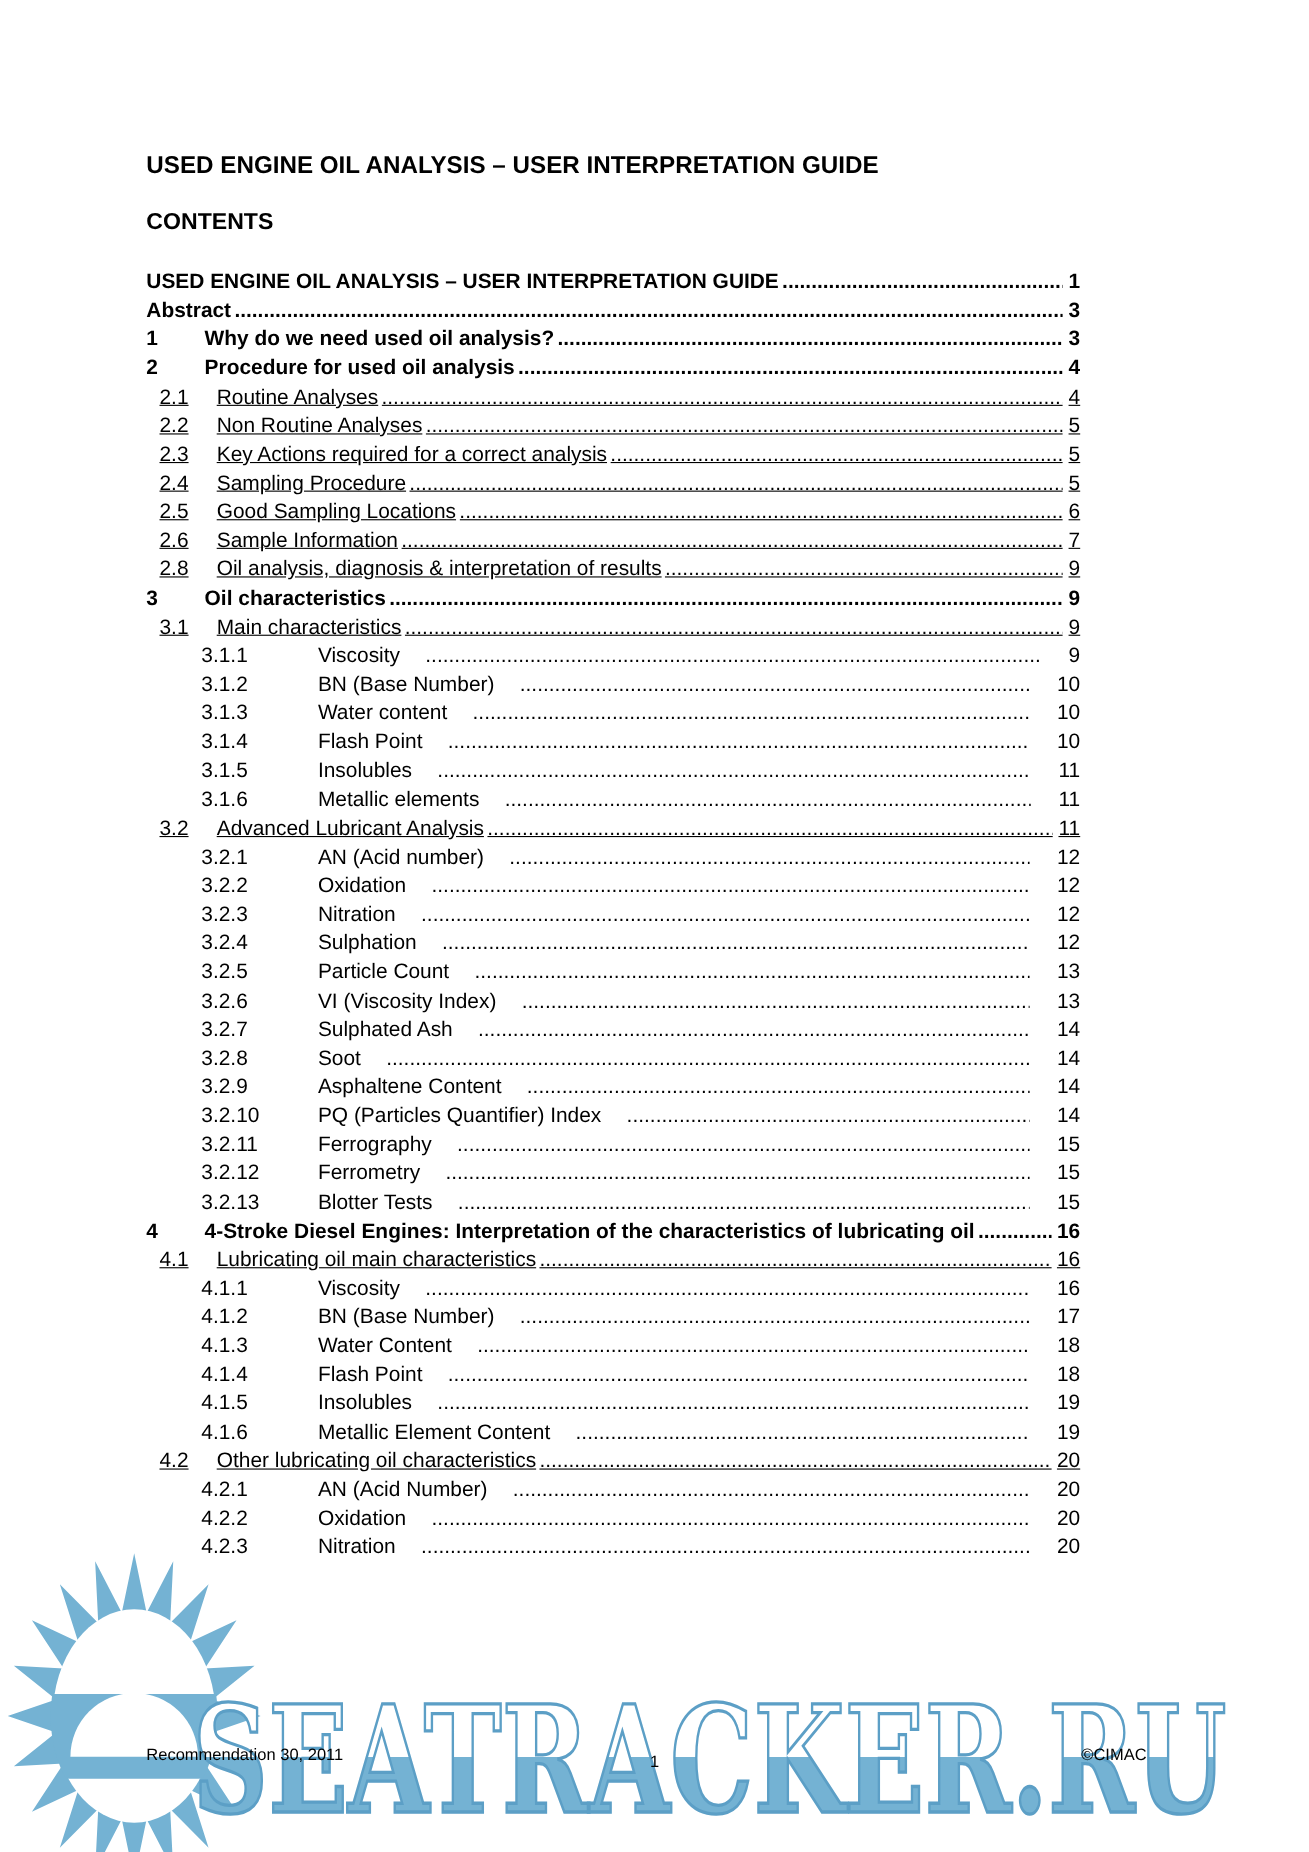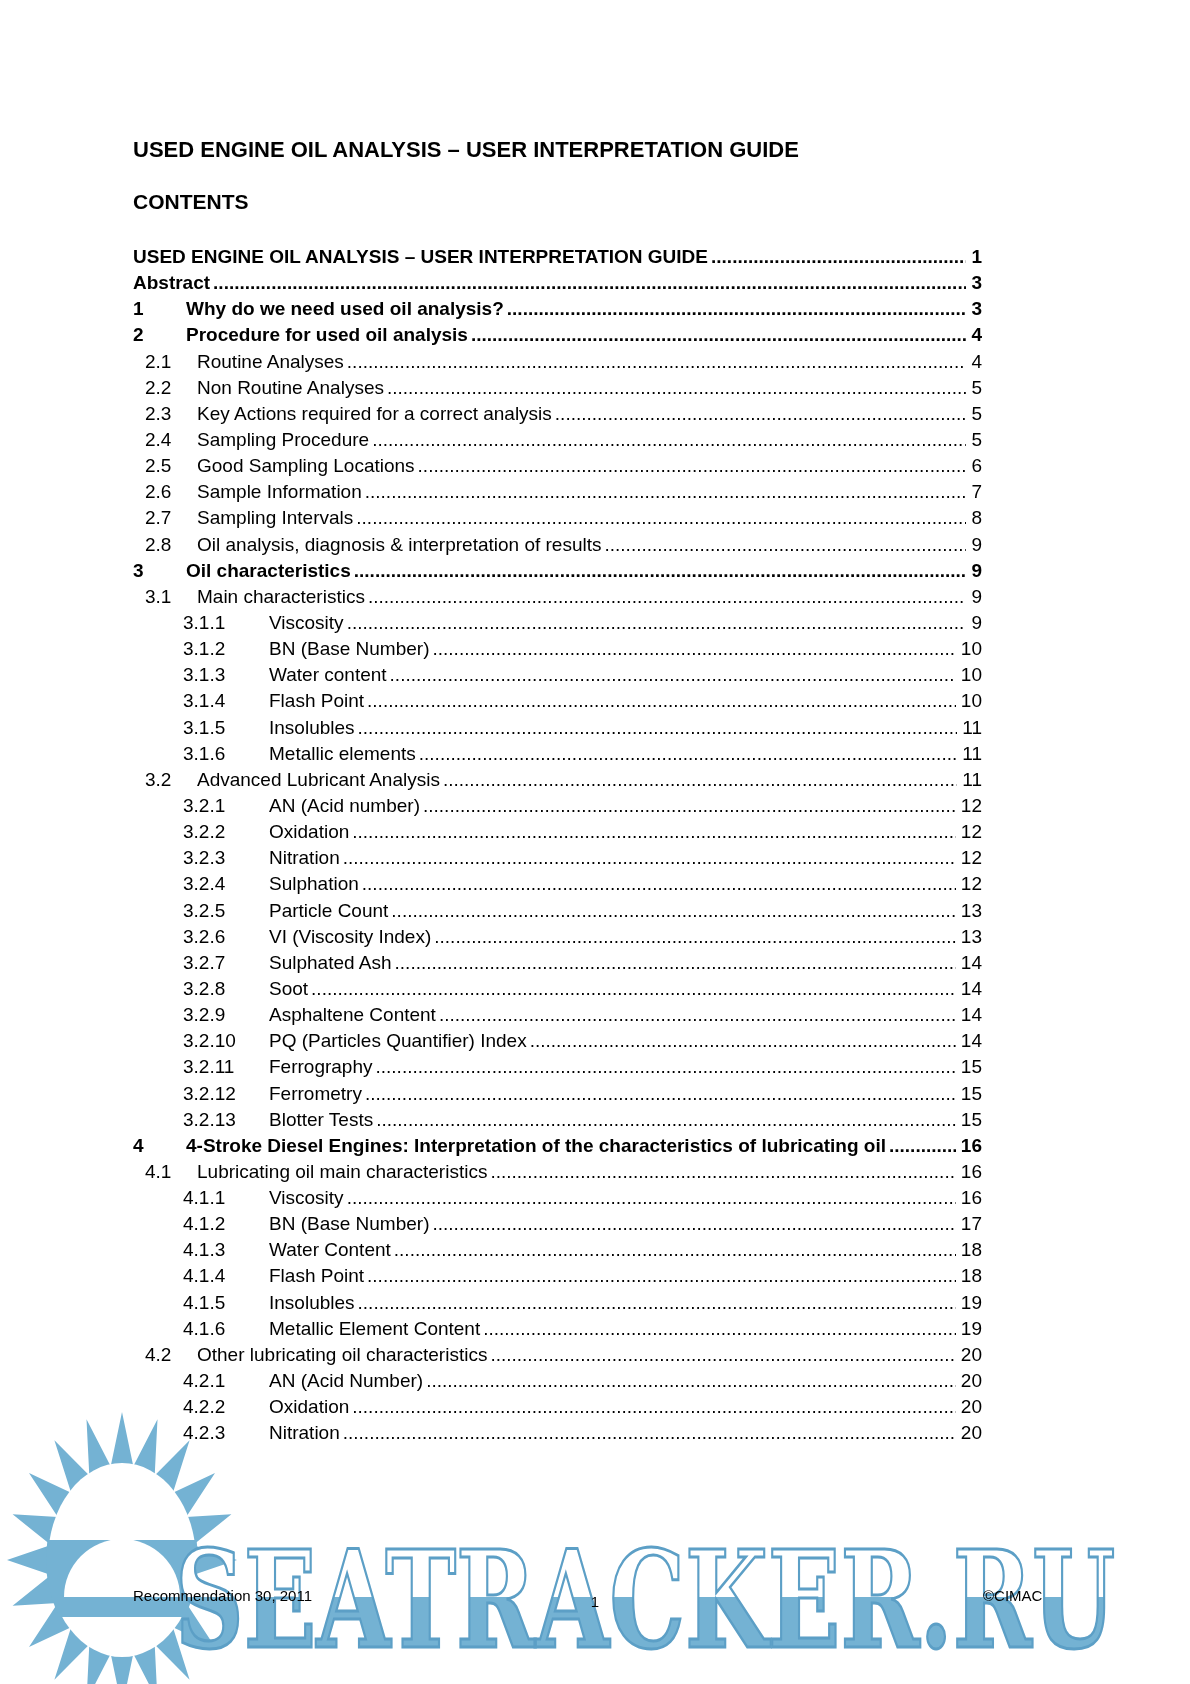--- a/index.html
+++ b/index.html
@@ -25,7 +25,7 @@
   .toc-row.bold { font-weight:bold; }
   .toc-row .num   { flex:0 0 auto; }
   .toc-row.lvl0 { padding-left:0; }    .toc-row.lvl0 .num { width:53px; }
-  .toc-row.lvl1 { padding-left:12px; } .toc-row.lvl1 .num { width:52px; }
+  .toc-row.lvl1 { padding-left:12px;text-decoration:underline; } .toc-row.lvl1 .num { width:52px; }
   .toc-row.lvl2 { padding-left:50px; } .toc-row.lvl2 .num { width:86px; }
   .toc-row .num.empty { width:0; }
   .toc-row .label  { flex:0 1 auto; }

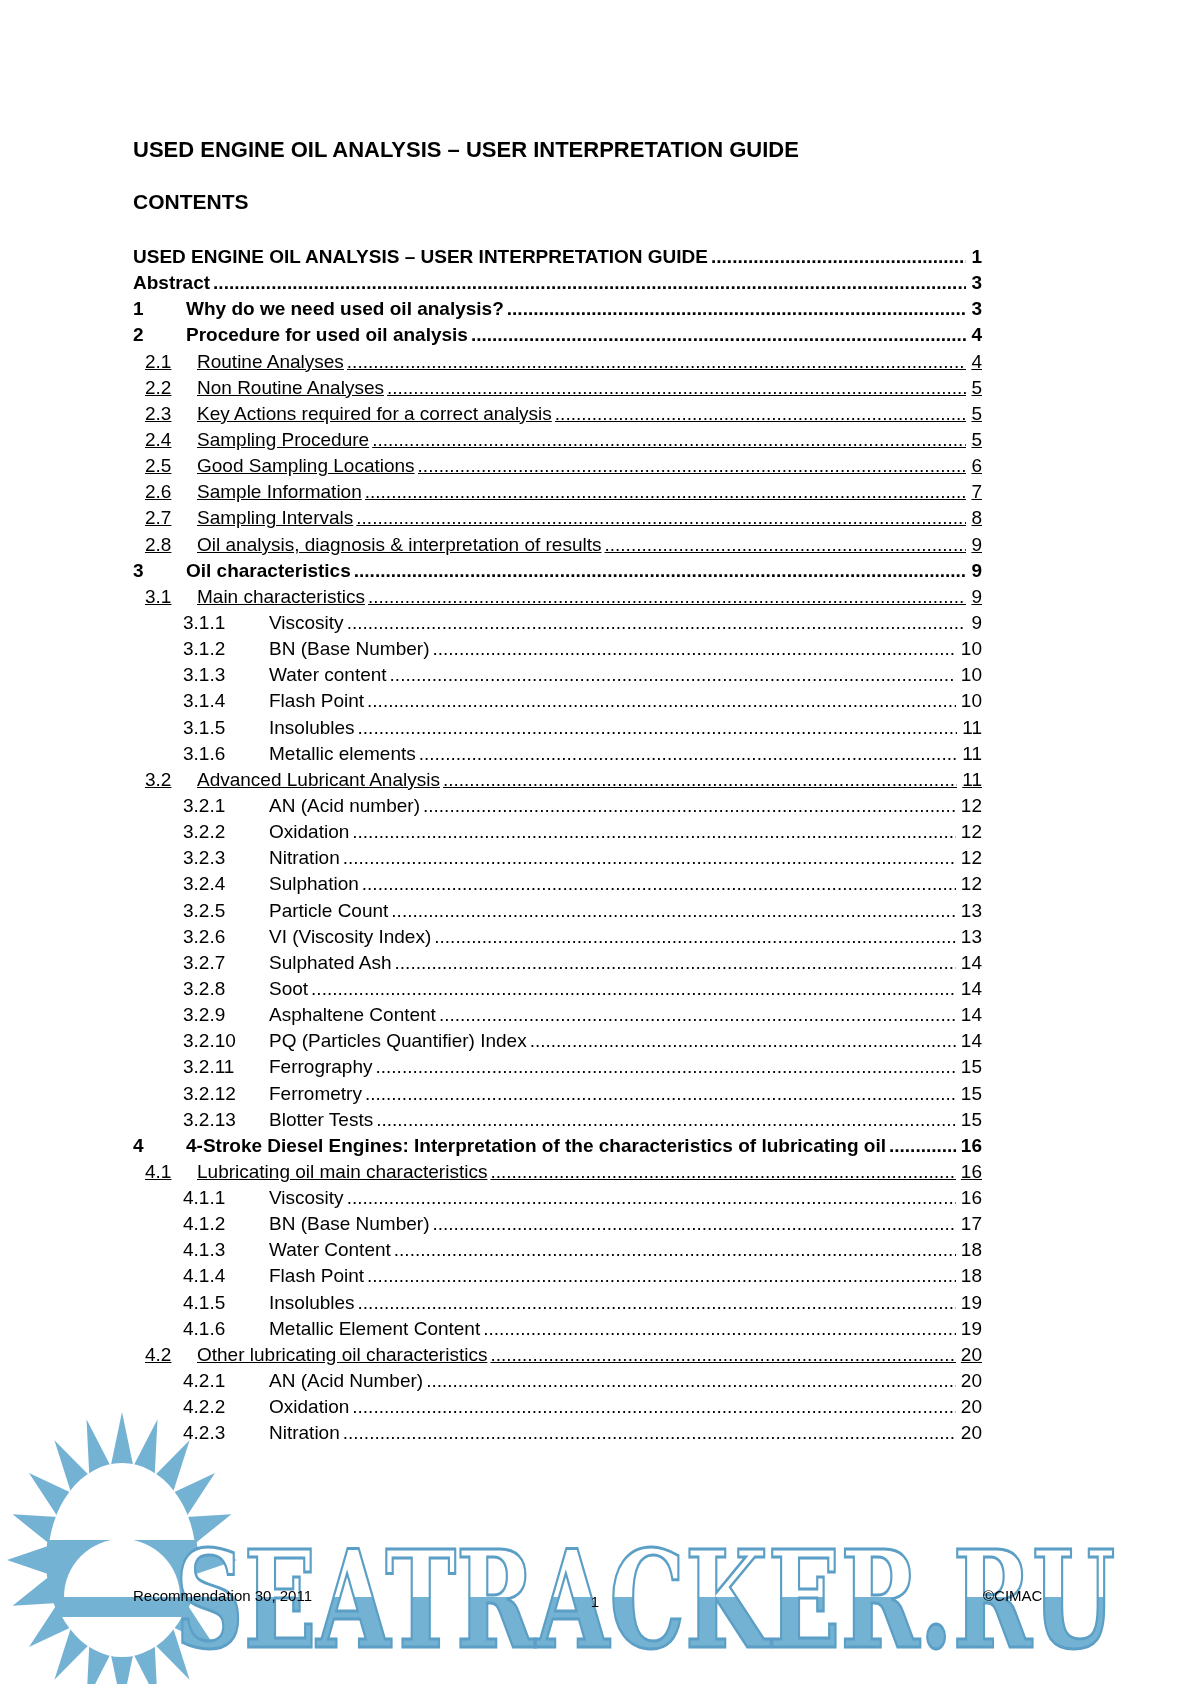--- a/index.html
+++ b/index.html
@@ -146,12 +146,6 @@
       <span class="pageno">7</span>
     </div>
       <div class="toc-row lvl1">
-      <span class="num">2.7</span>
-      <span class="label">Sampling Intervals</span>
-      <span class="leader"></span>
-      <span class="pageno">8</span>
-    </div>
-      <div class="toc-row lvl1">
       <span class="num">2.8</span>
       <span class="label">Oil analysis, diagnosis &amp; interpretation of results</span>
       <span class="leader"></span>

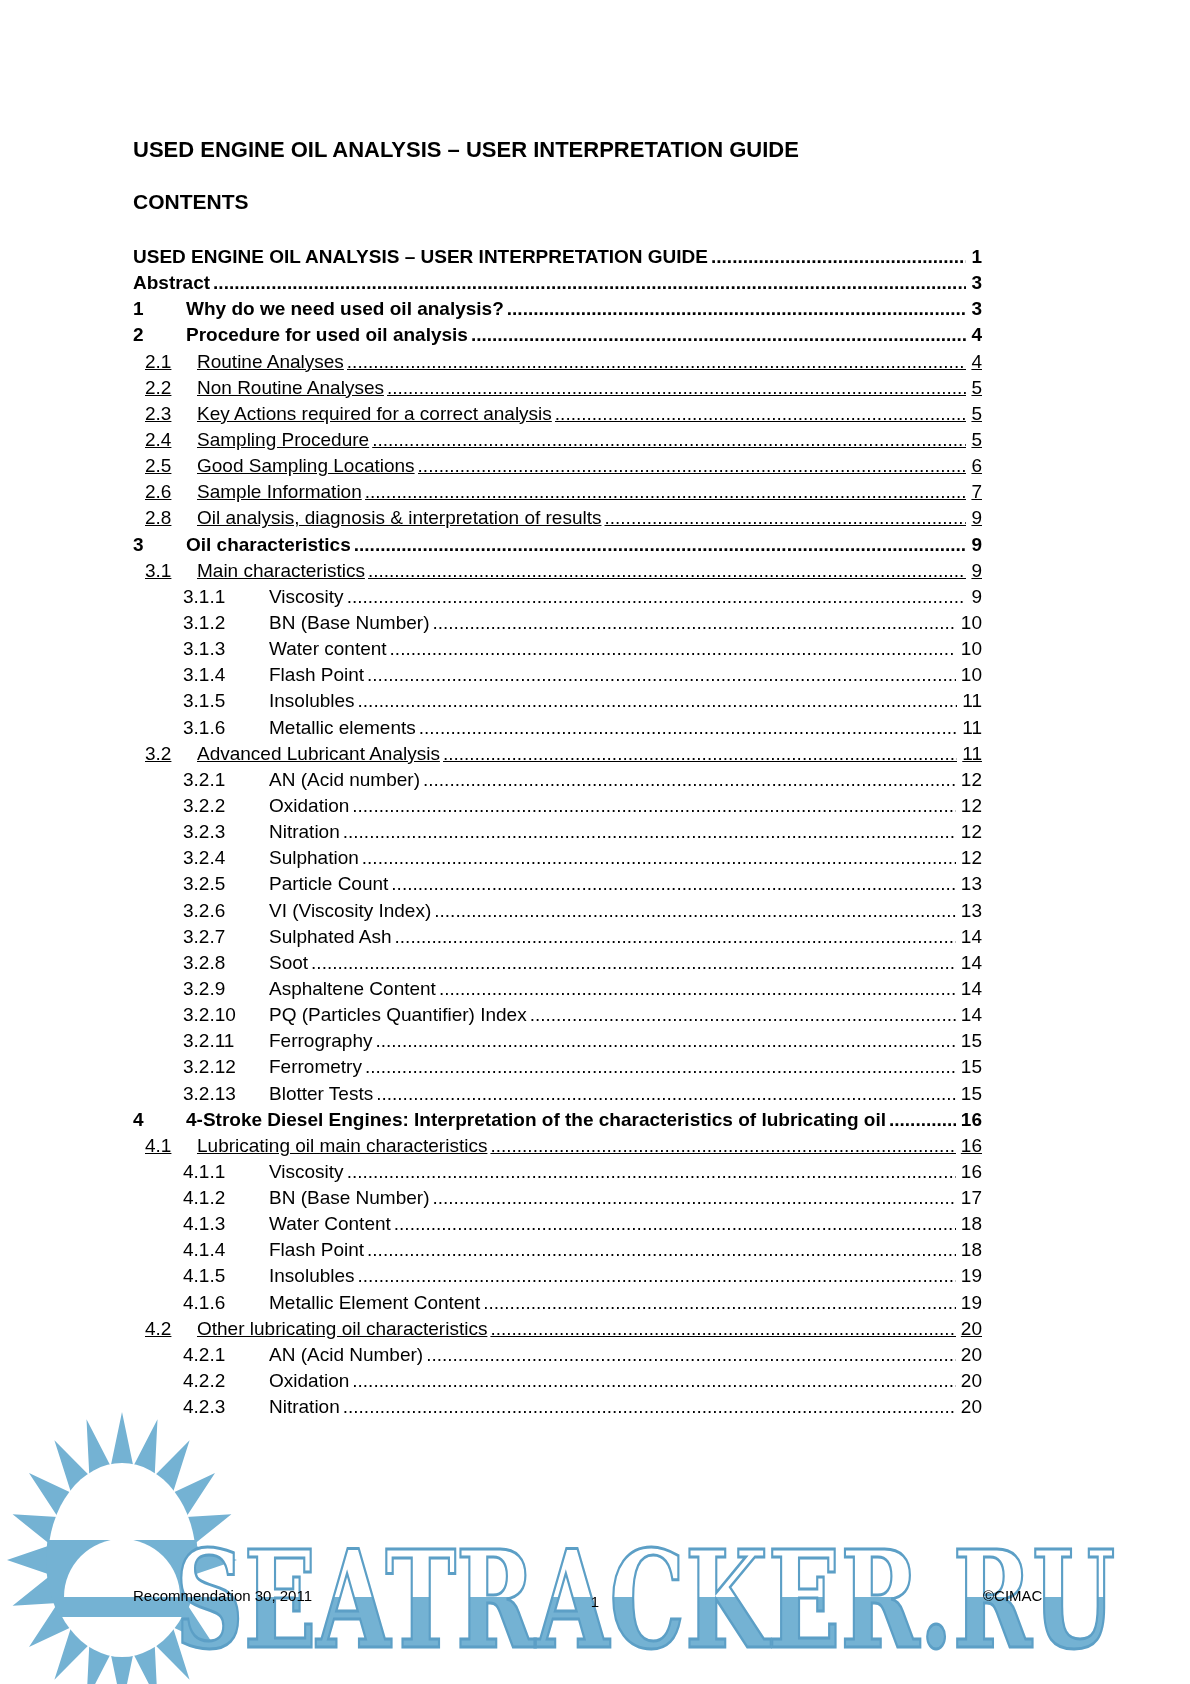--- a/index.html
+++ b/index.html
@@ -26,7 +26,7 @@
   .toc-row .num   { flex:0 0 auto; }
   .toc-row.lvl0 { padding-left:0; }    .toc-row.lvl0 .num { width:53px; }
   .toc-row.lvl1 { padding-left:12px;text-decoration:underline; } .toc-row.lvl1 .num { width:52px; }
-  .toc-row.lvl2 { padding-left:50px; } .toc-row.lvl2 .num { width:86px; }
+  .toc-row.lvl2 { padding-left:50px;gap:20px; } .toc-row.lvl2 .num { width:86px; }
   .toc-row .num.empty { width:0; }
   .toc-row .label  { flex:0 1 auto; }
   .toc-row .leader { flex:1 1 auto; overflow:hidden; margin-left:3px; margin-right:3px; }

